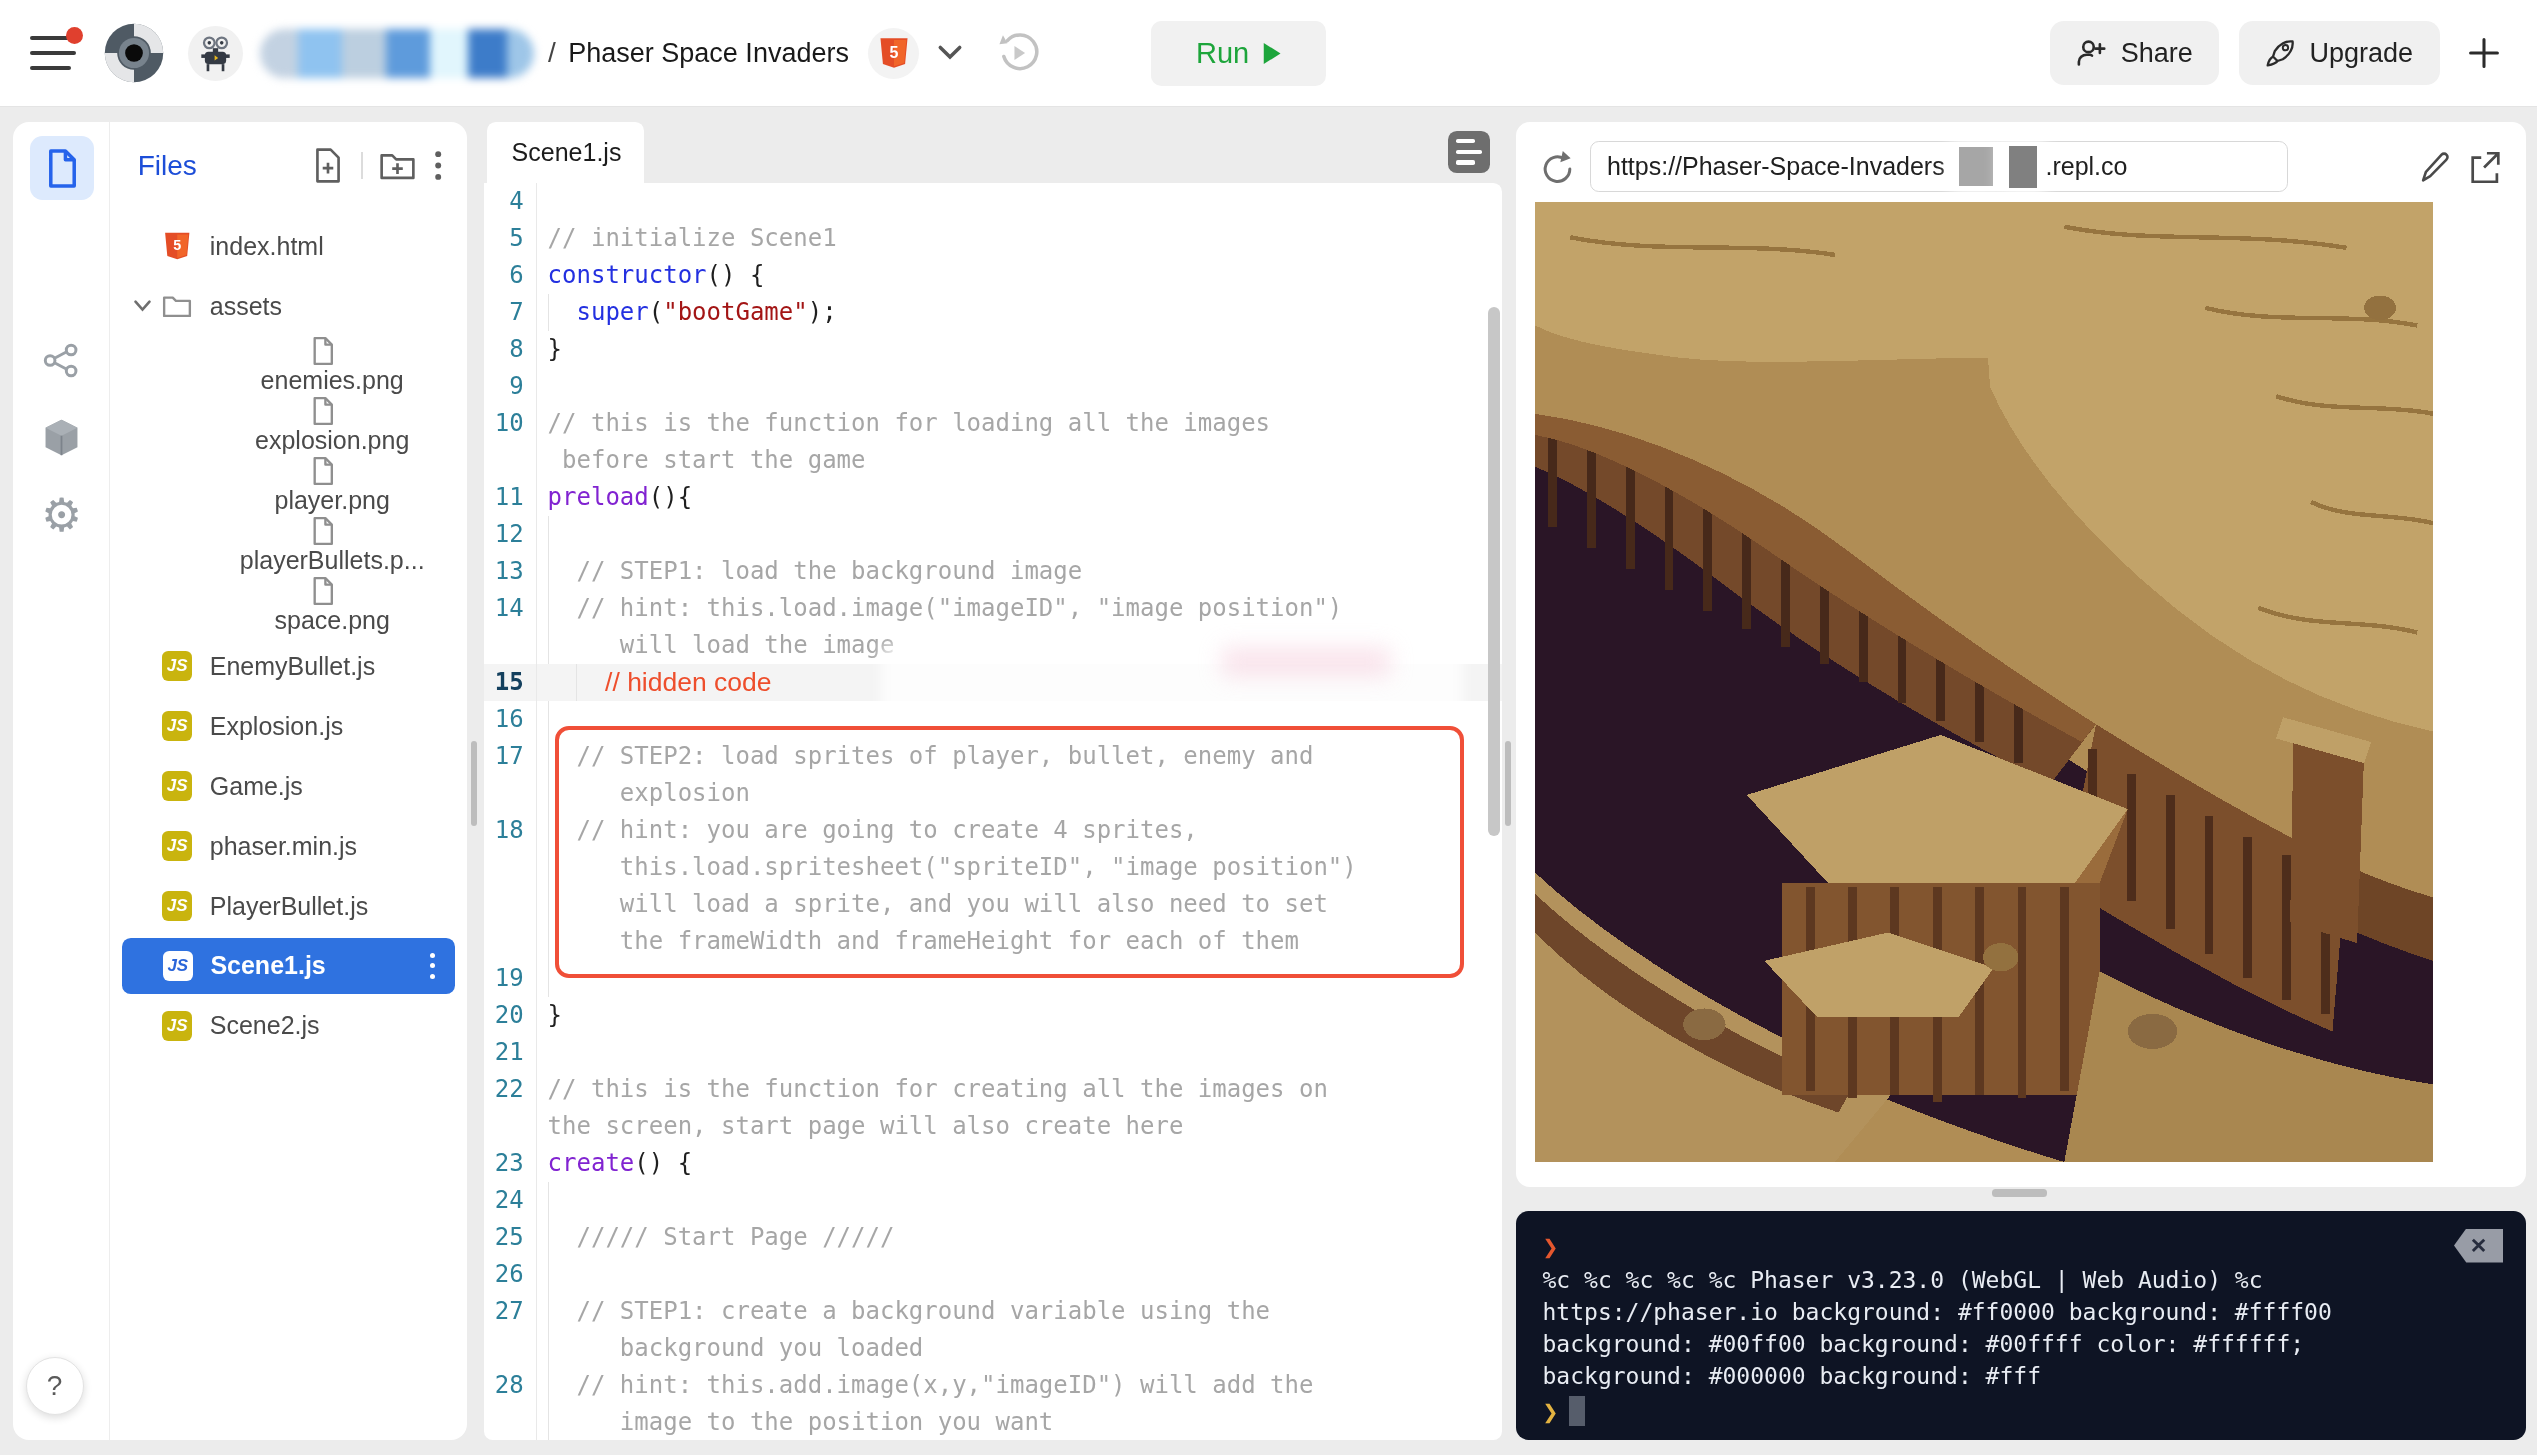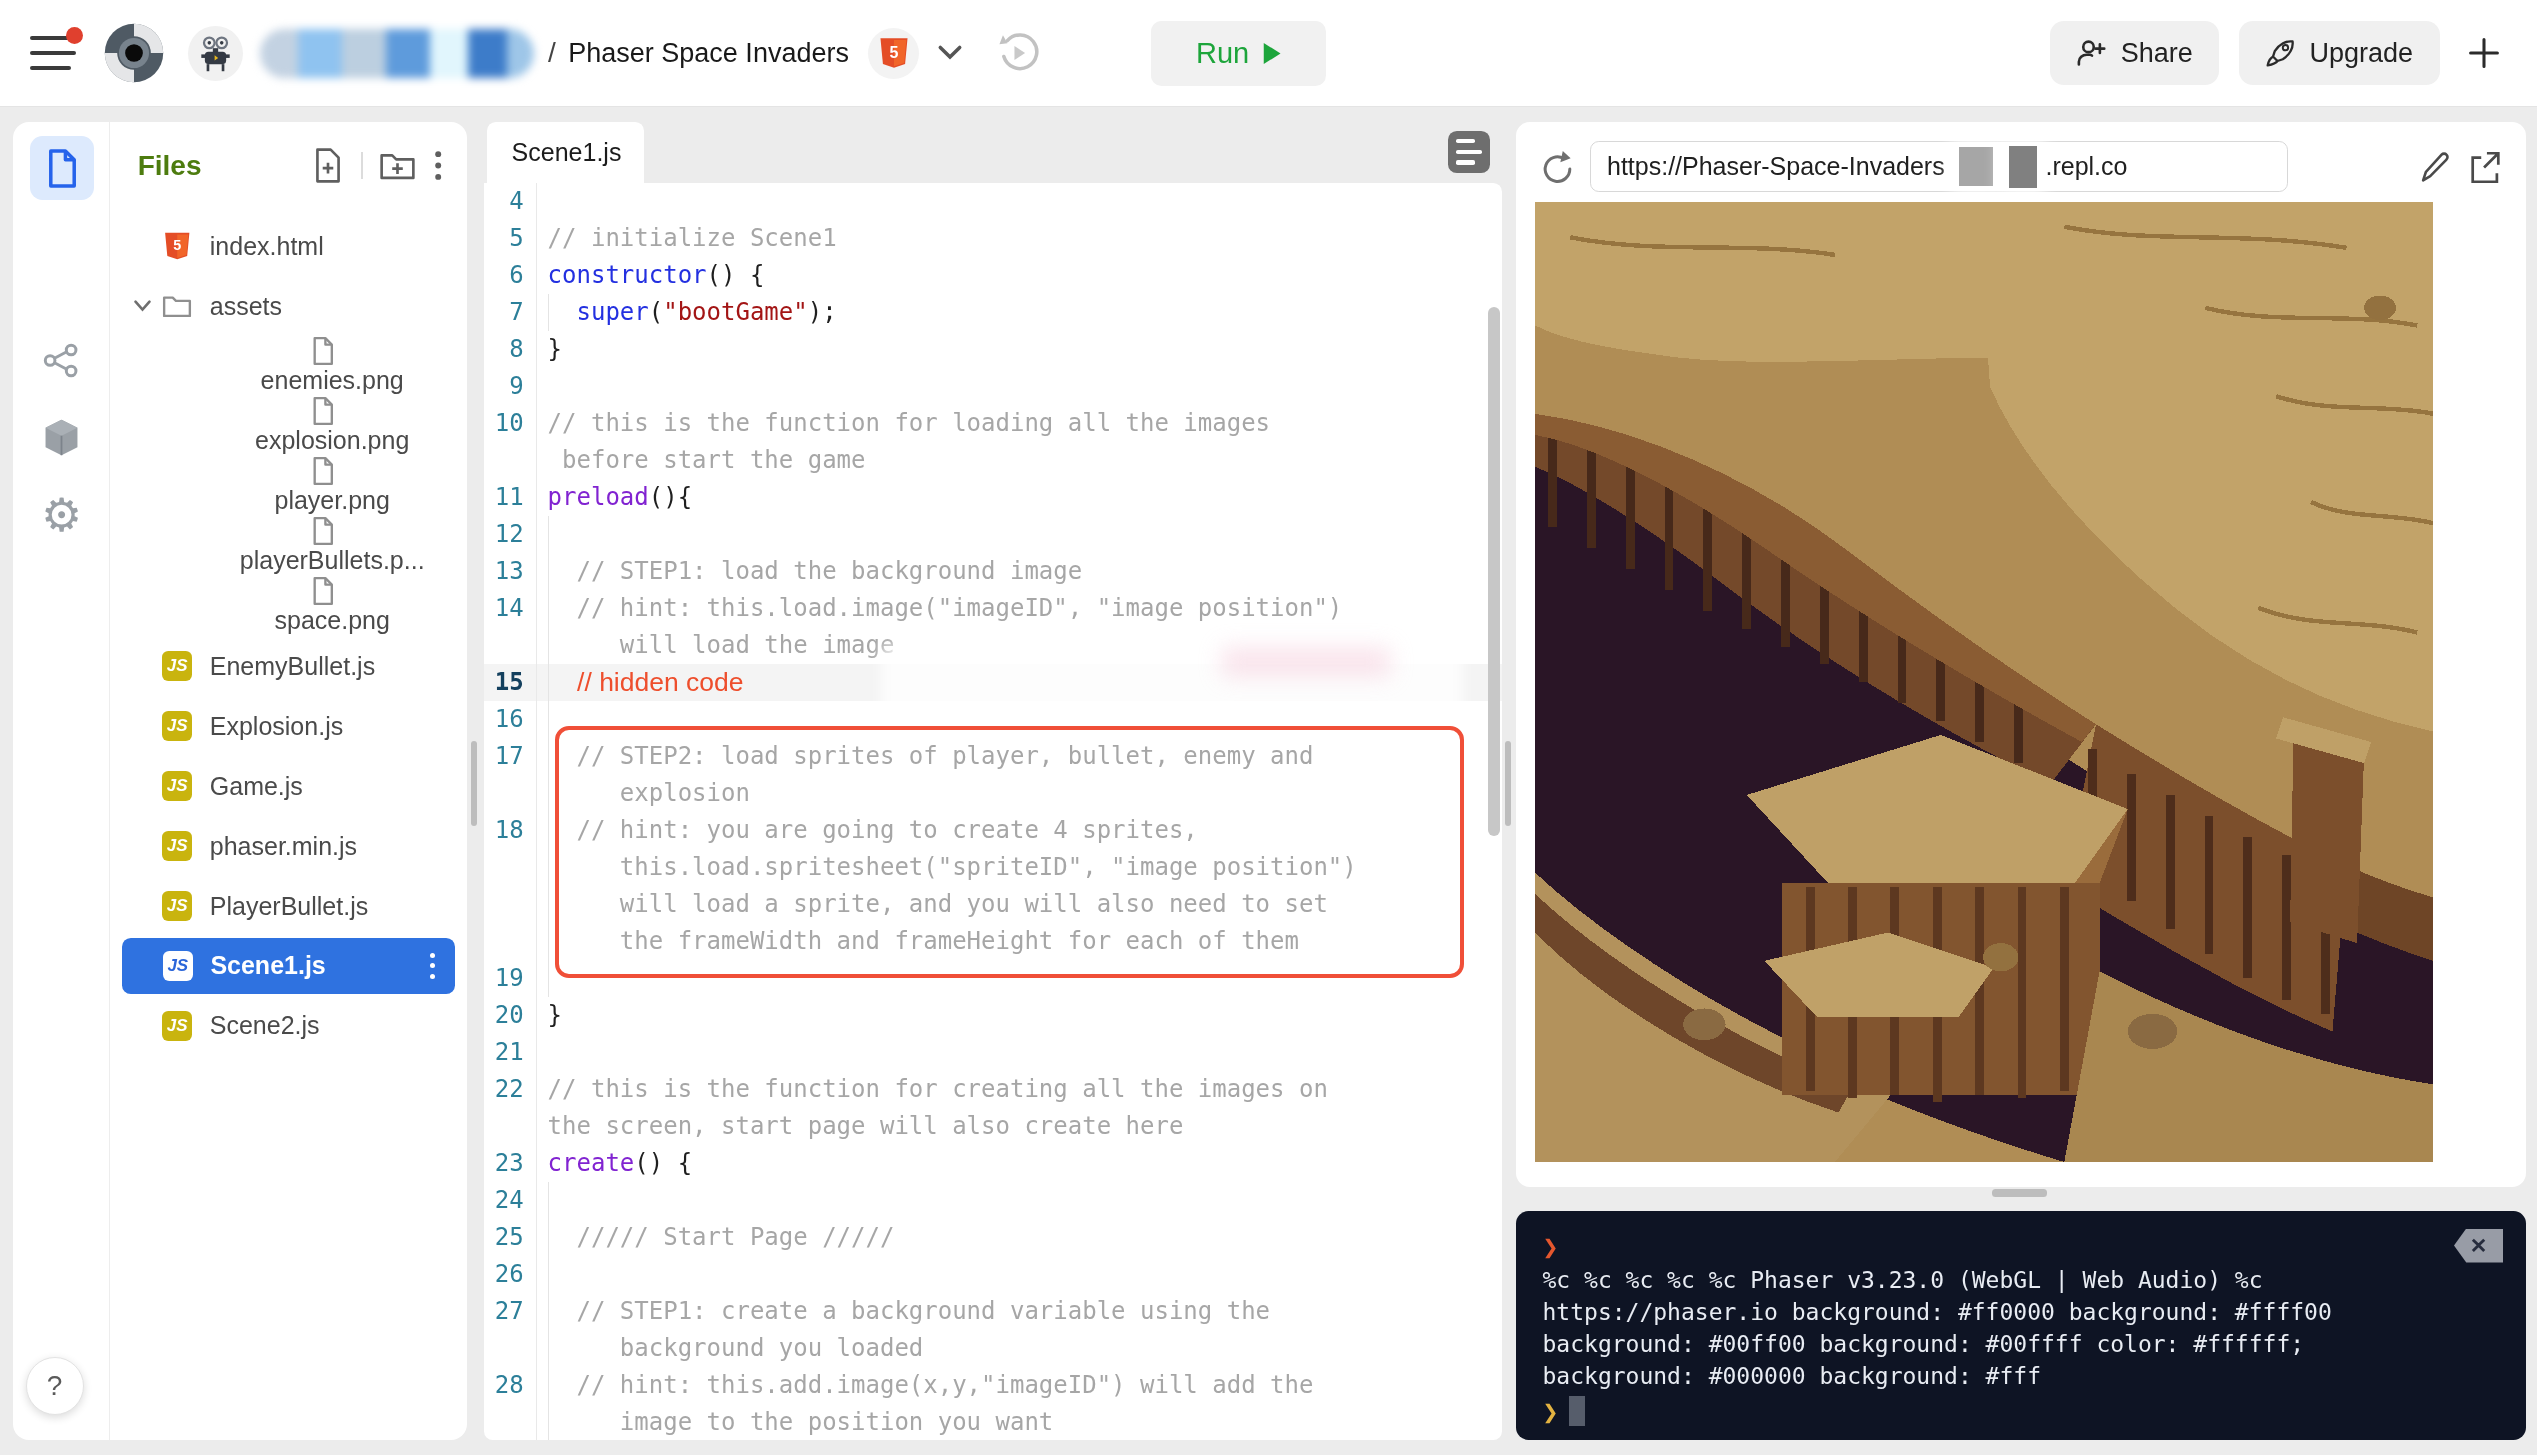--- a/index.html
+++ b/index.html
@@ -49,7 +49,7 @@
 
   .files { position:absolute; left:98px; top:0; width:356px; height:100%; padding-top:25px; }
   .fheader { display:flex; align-items:center; padding:0 23px 0 26.5px; }
-  .ftitle { font-size:28px; font-weight:700; color:#4d7c0f;text-align:center; }
+  .ftitle { font-size:28px; font-weight:400; color:#1d4ed8;text-align:center; }
   .fh-icons { margin-left:auto; display:flex; align-items:center; gap:16px; }
   .fh-sep { width:1.8px; height:26.5px; background:#dcdcdc; }
   .flist { margin-top:32px; }

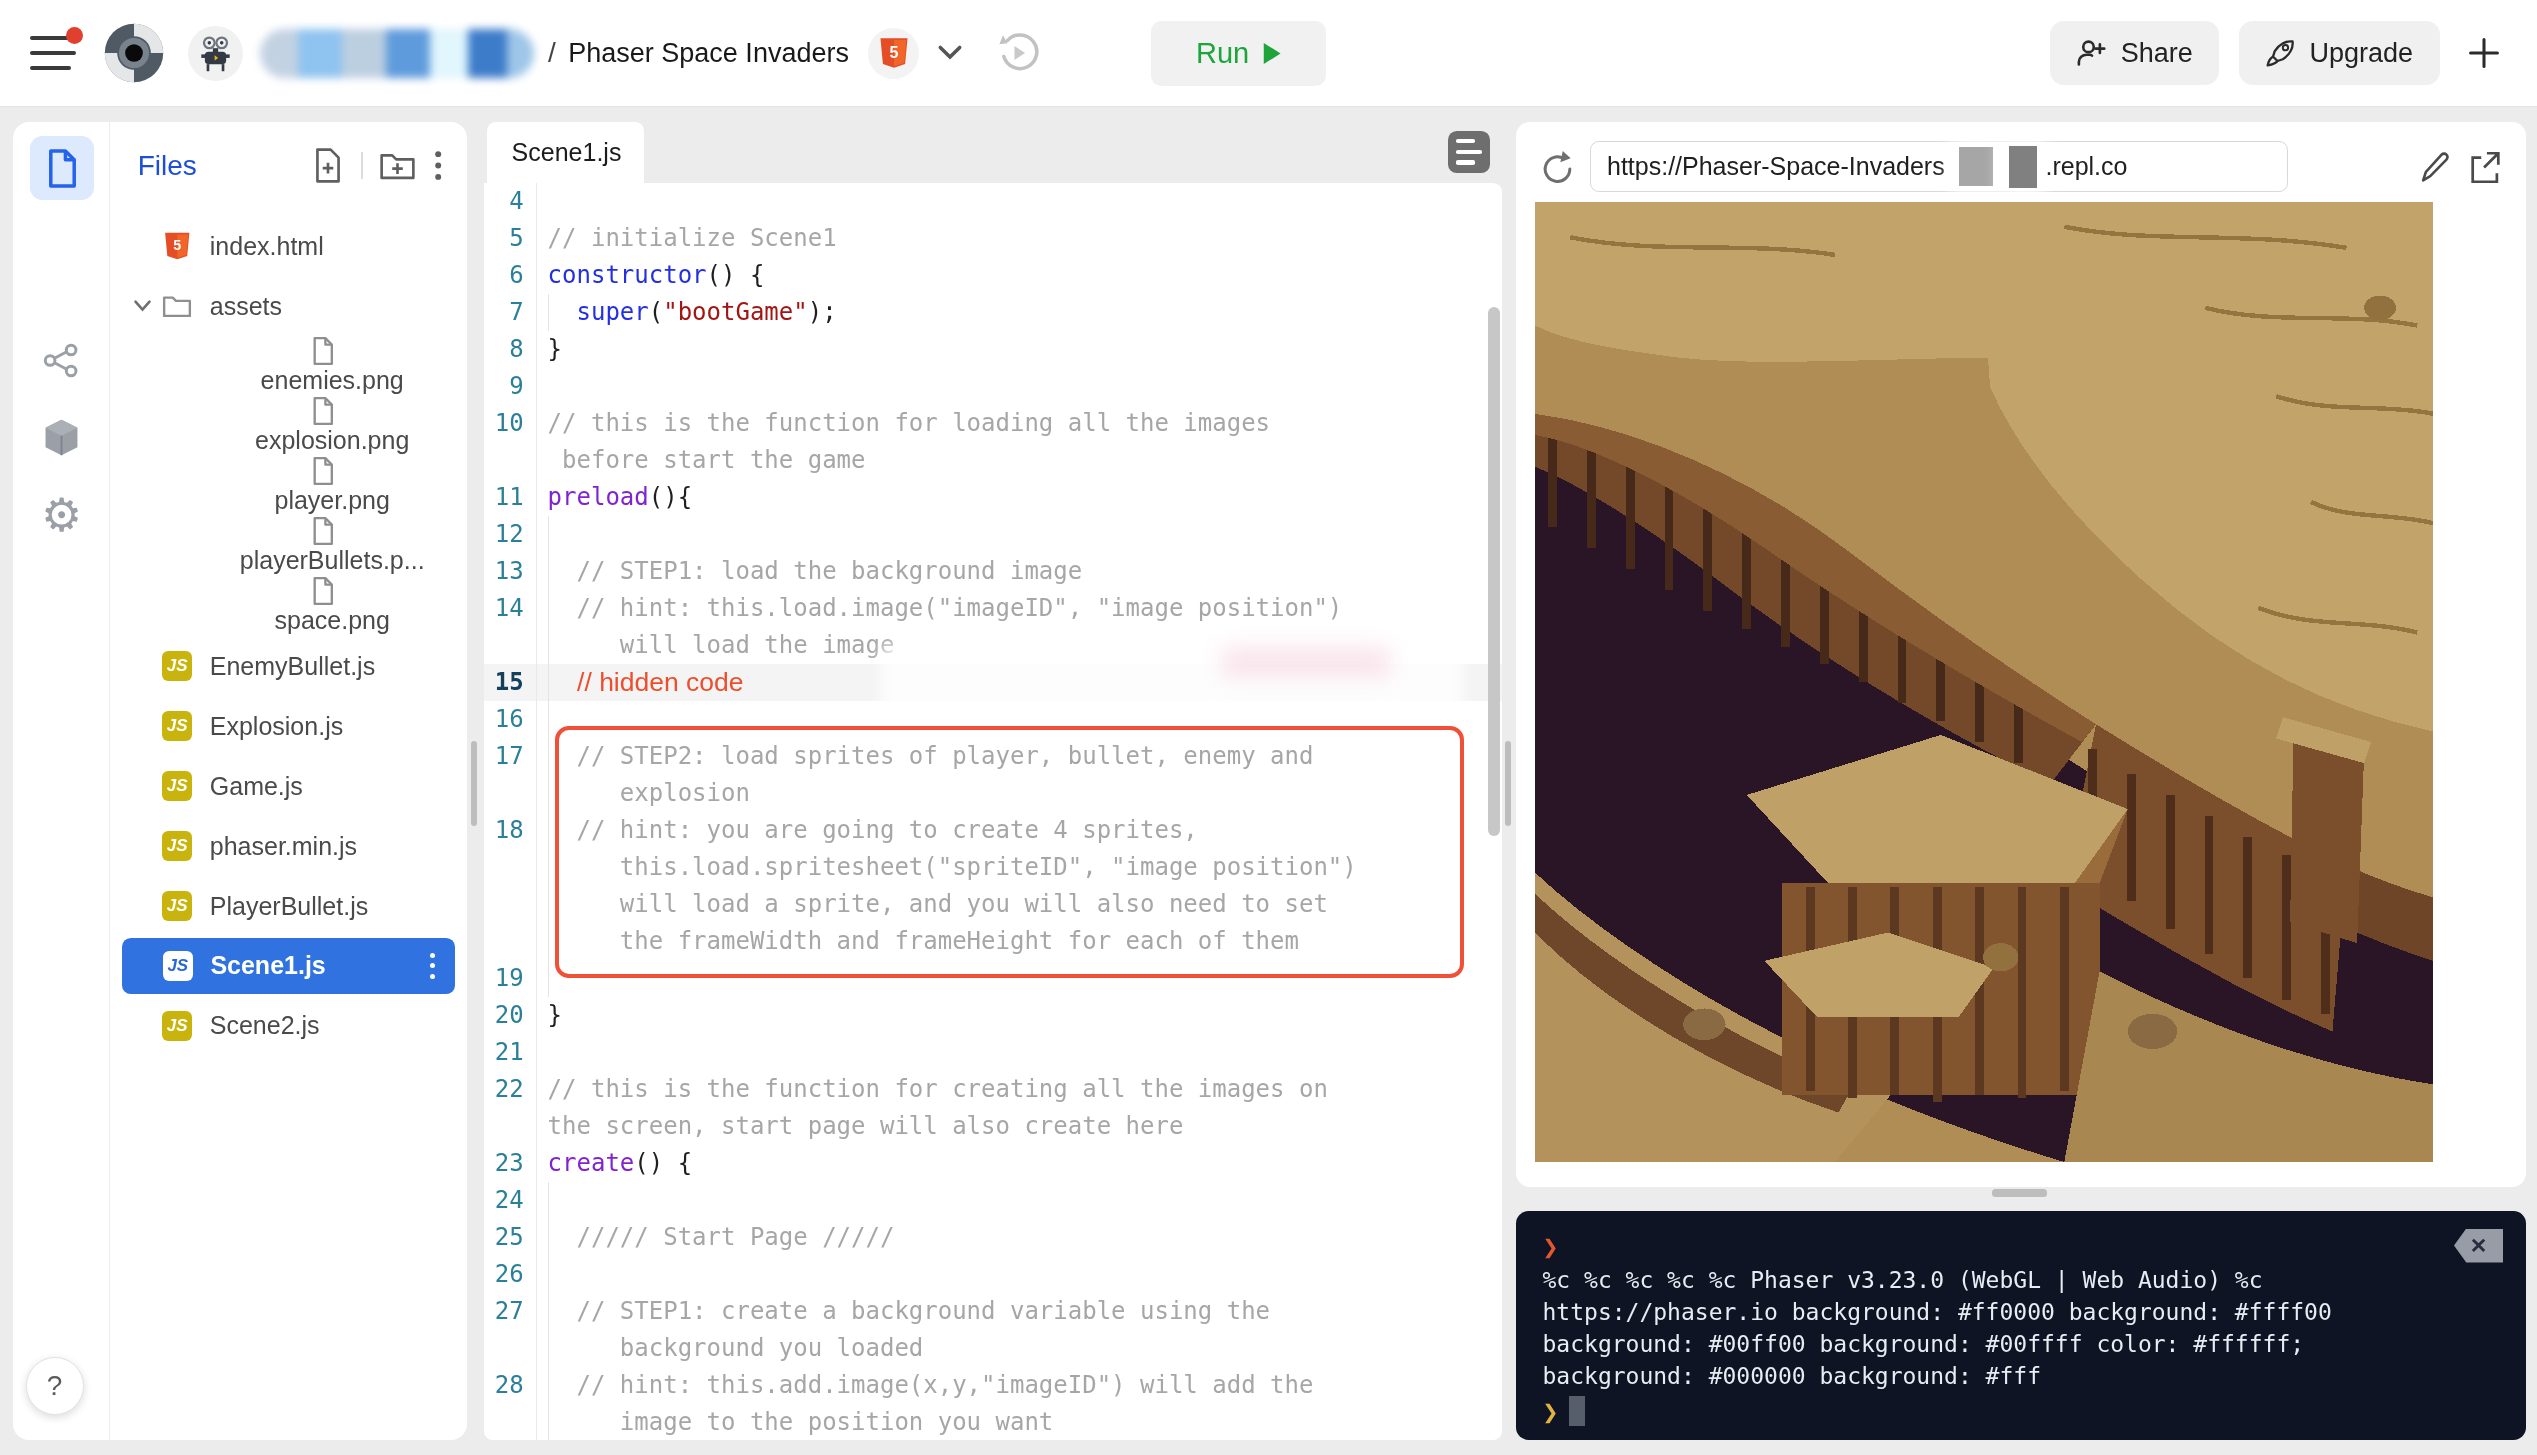--- a/index.html
+++ b/index.html
@@ -78,7 +78,7 @@
   .codepanel { position:absolute; left:0; top:61px; width:1018px; bottom:0; background:#fff;
                border-radius:0 8.8px 8.8px 8.8px; overflow:hidden; }
   .crow { display:flex; height:37px; font-family:"DejaVu Sans Mono",monospace; font-size:24px; line-height:37px; }
-  .crow.hl { background:#f4f4f4; }
+  .crow.hl { background:#f4f4f4;gap:28px; }
   .ln { flex:0 0 53px; width:53px; text-align:right; padding-right:12.4px; color:#2c7f99;
         border-right:1.8px solid #e9e9e9; }
   .crow.cur .ln { color:#14405e; font-weight:bold; }

